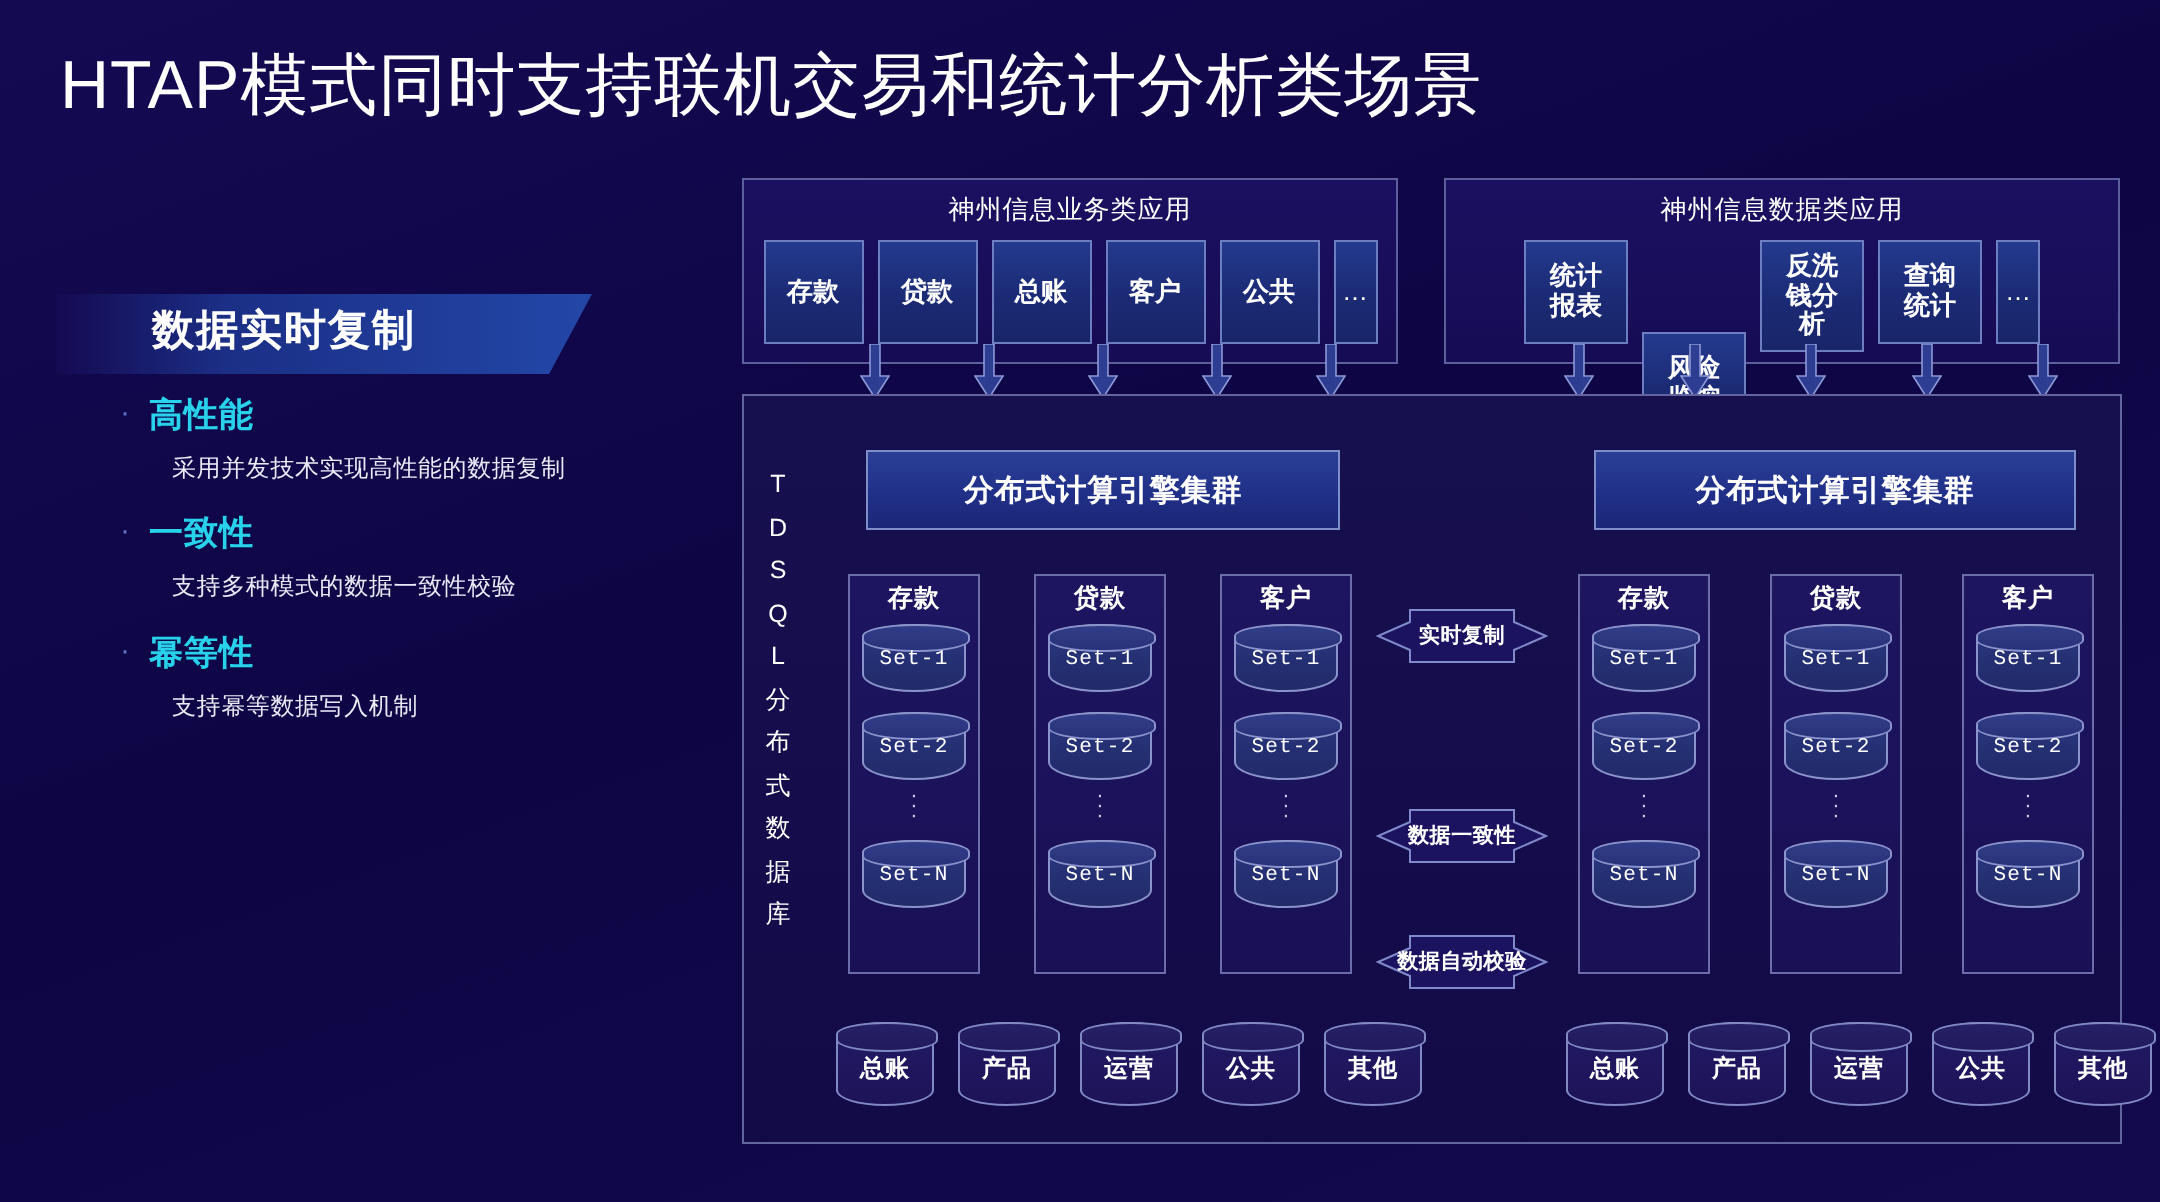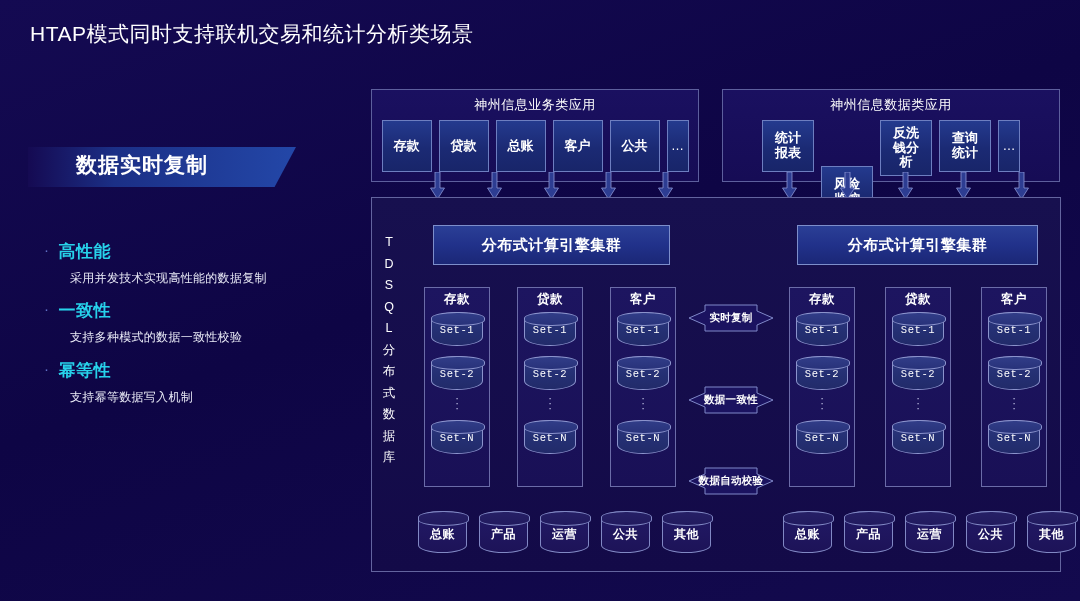--- a/index.html
+++ b/index.html
@@ -18,7 +18,7 @@
   
   .title {
     position: absolute; left: 30px; top: 20px;
-    font-size: 21px; color: #ffffff; letter-spacing: .5px;
+    font-size: 34px; color: #ffffff; letter-spacing: .5px;
     white-space: nowrap;
   }
 

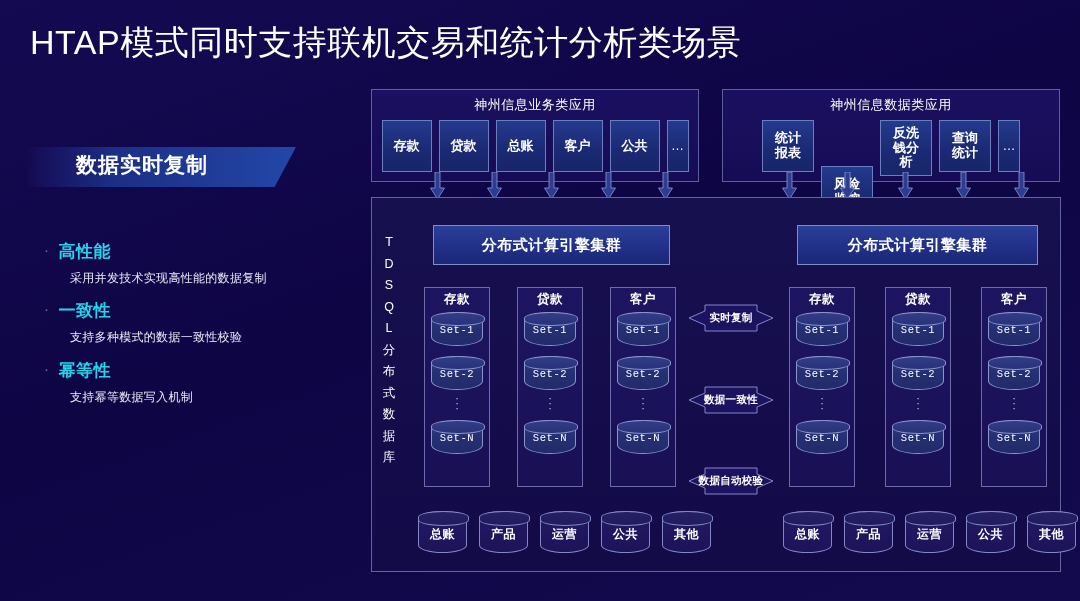--- a/index.html
+++ b/index.html
@@ -34,7 +34,7 @@
     font-size: 21px; font-weight: bold; color:#ffffff;
     letter-spacing: 1px;
   }
-  .feat { position: absolute; left: 44px; width: 300px; margin-top: 44px; }
+  .feat { position: absolute; left: 60px; width: 300px; }
   .feat-head { font-size: 17px; font-weight: bold; color:#27d2ea; letter-spacing:.5px; }
   .feat-bullet {
     display:inline-block; width: 10px; color:#5f6fc4; font-size: 15px;

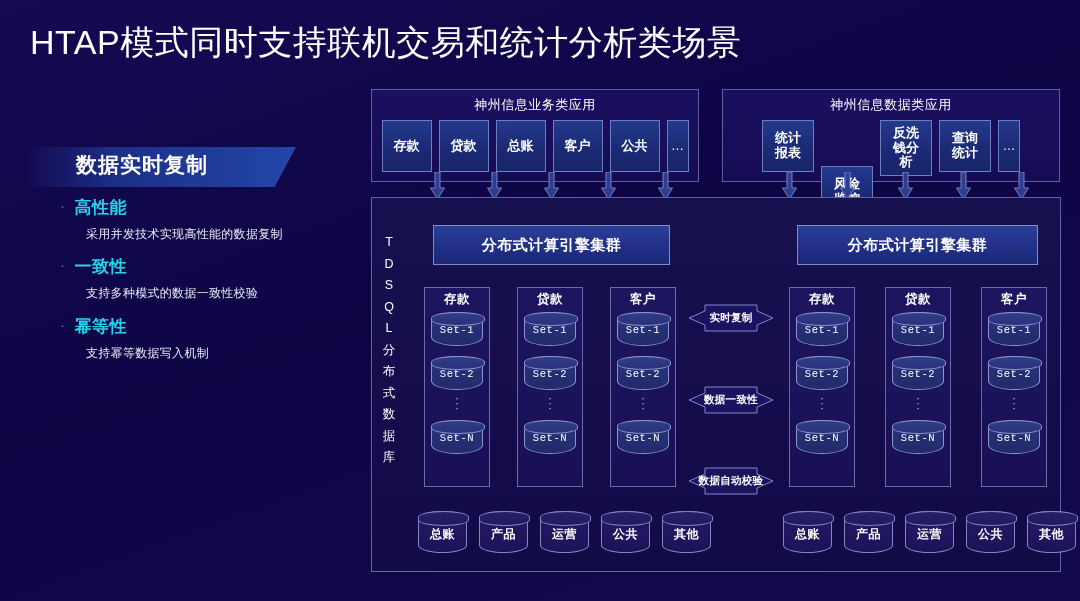--- a/index.html
+++ b/index.html
@@ -392,7 +392,7 @@
     <div class="biarrow-label">实时复制</div>
   </div>
 
-  <div class="biarrow" style="left:688px; top:380px;">
+  <div class="biarrow" style="left:688px; top:398px;">
     <svg width="86" height="40" viewBox="0 0 86 40">
       <path d="M17 7 H69 V13 L85 20 L69 27 V33 H17 V27 L1 20 L17 13 Z" fill="#1b1360" stroke="#8089c9" stroke-width="1"></path>
     </svg>

